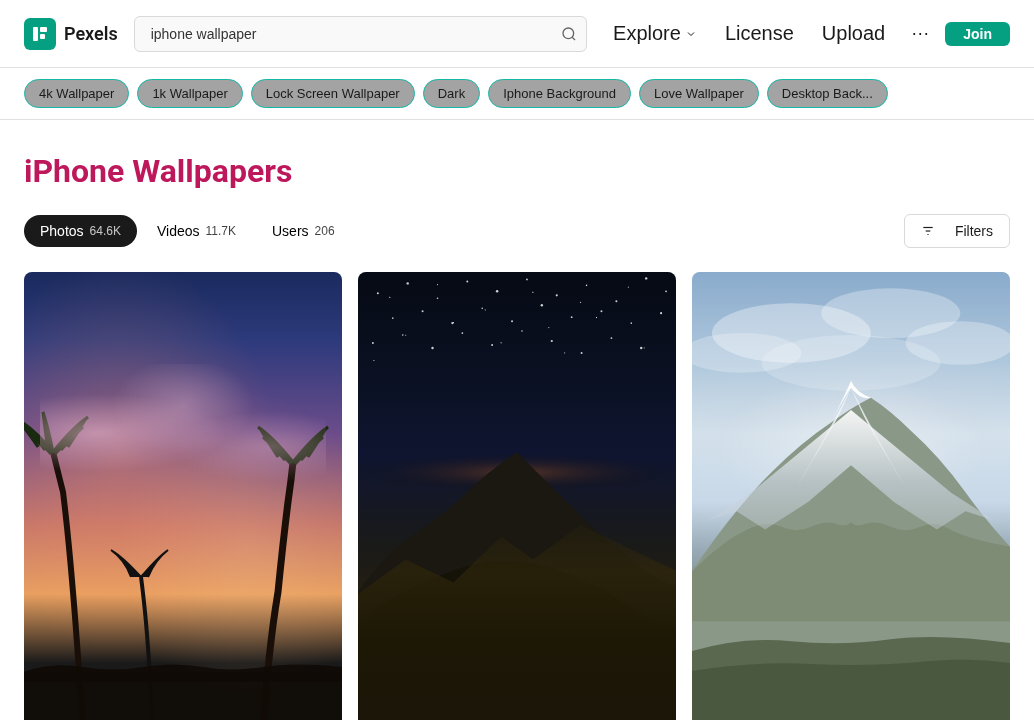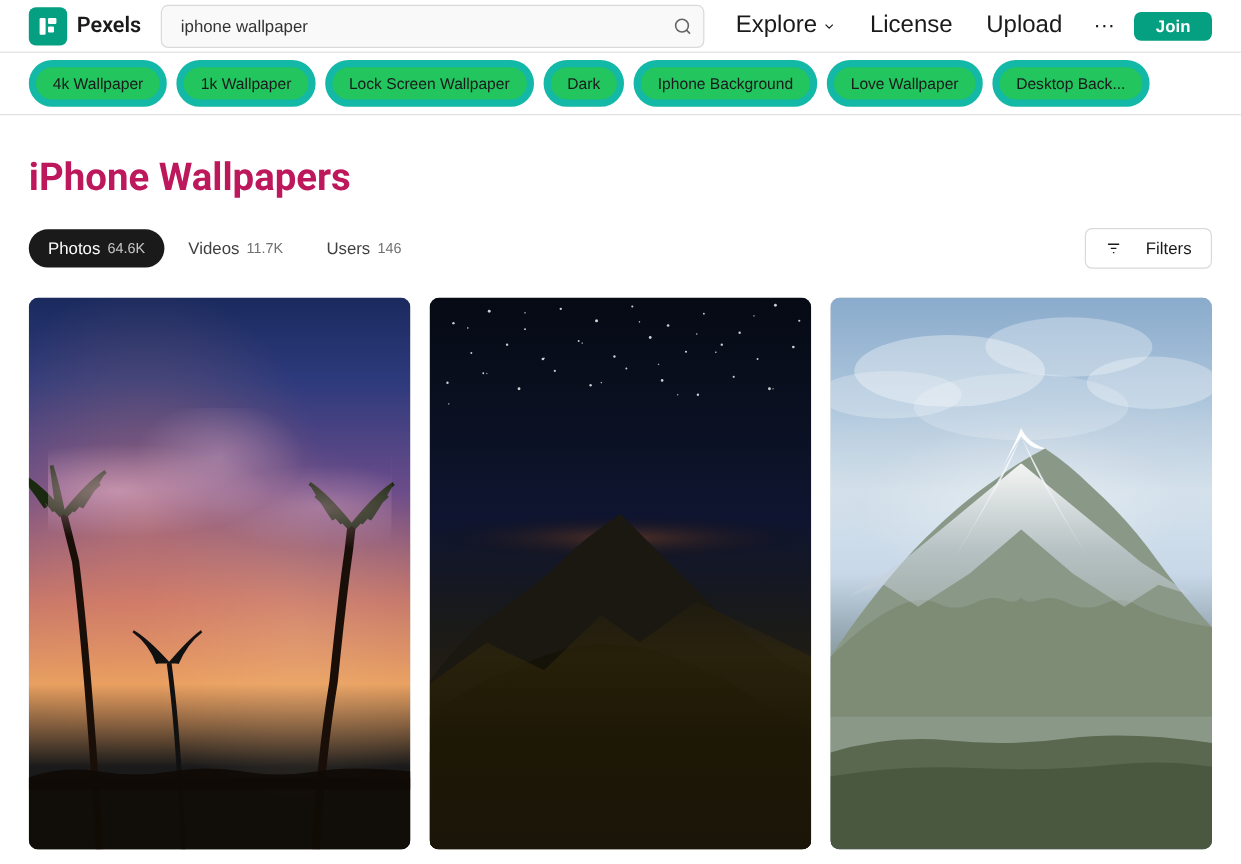--- a/index.html
+++ b/index.html
@@ -21,7 +21,7 @@
       display: flex;
       align-items: center;
       padding: 0 24px;
-      height: 44px;
+      height: 68px;
       border-bottom: 1px solid #e0e0e0;
       gap: 16px;
       position: sticky;

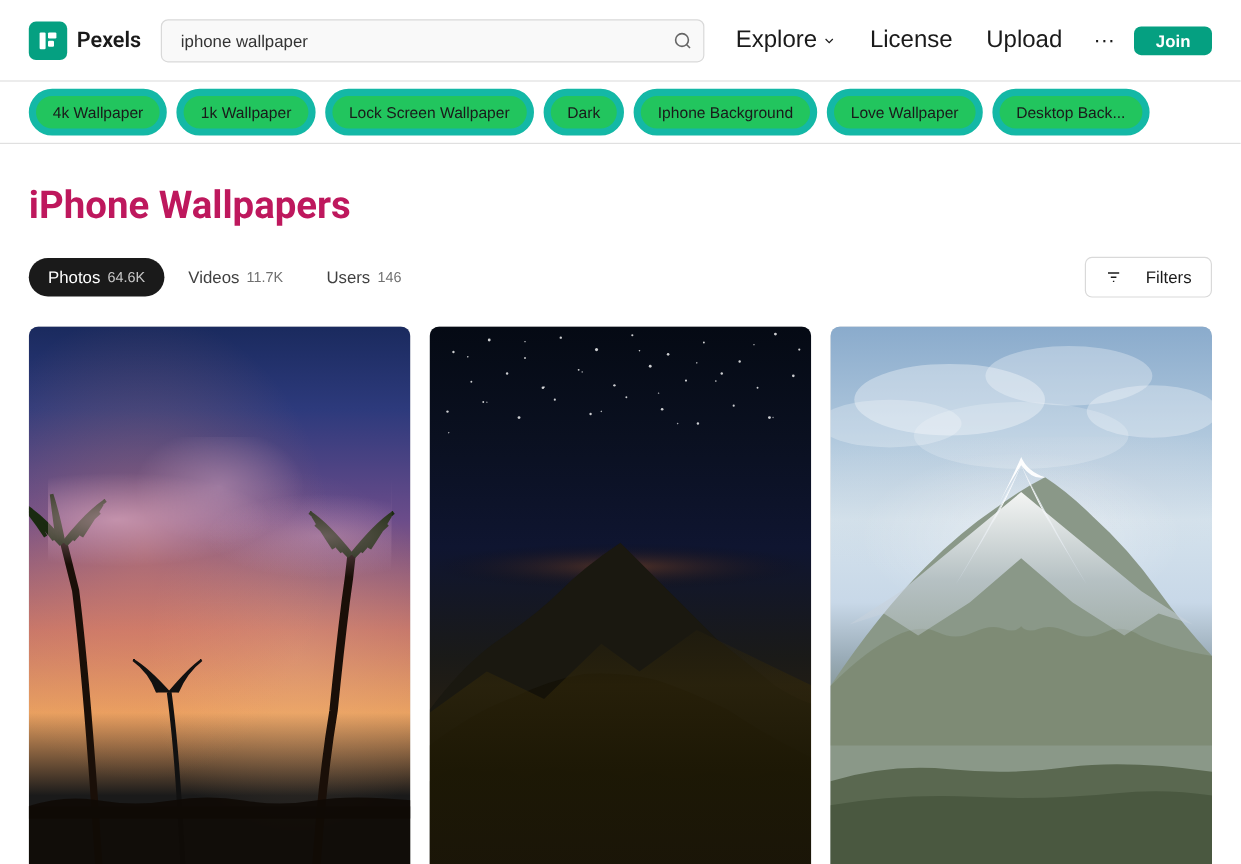--- a/index.html
+++ b/index.html
@@ -141,13 +141,13 @@
     .tag-pill {
       flex-shrink: 0;
       padding: 6px 14px;
-      border: 6px solid #14b8a6;
+      border: 1px solid #14b8a6;
       border-radius: 20px;
       font-size: 13px;
       font-weight: 500;
       color: #1a1a1a;
       cursor: pointer;
-      background: #22c55e;
+      background: #a3a3a3;
       white-space: nowrap;
     }
 

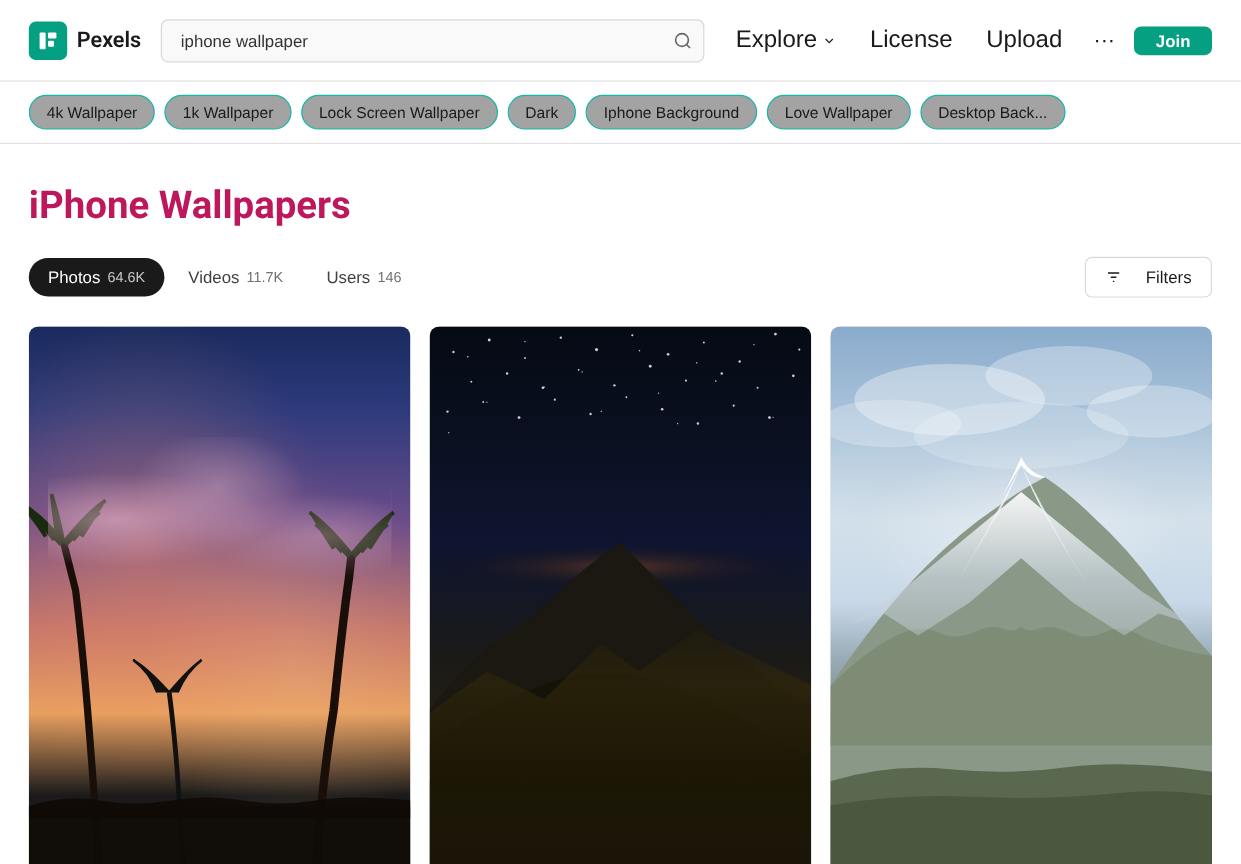--- a/index.html
+++ b/index.html
@@ -188,7 +188,7 @@
       cursor: pointer;
       border: none;
       background: none;
-      color: #404040;
+      color: #000000;
     }
 
     .tab.active {

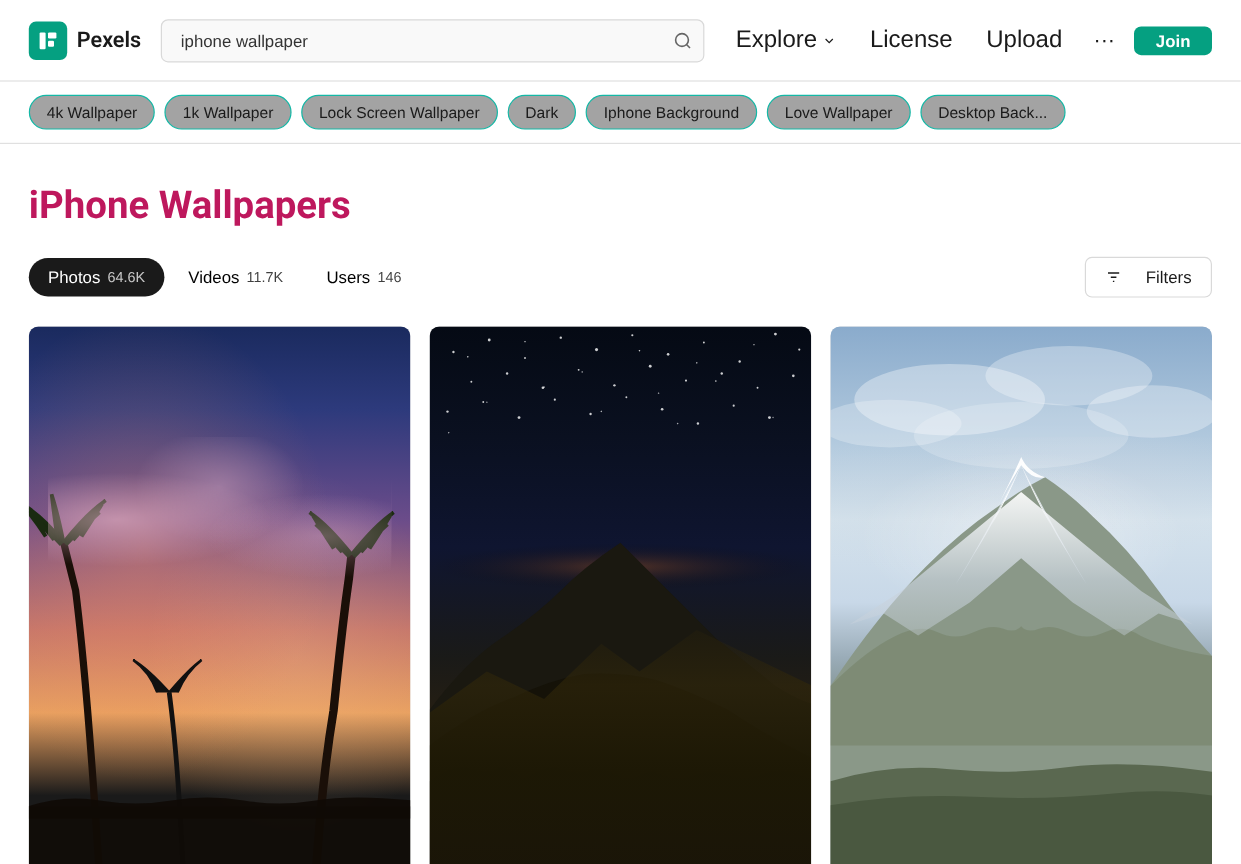--- a/index.html
+++ b/index.html
@@ -487,7 +487,7 @@
       </button>
       <button class="tab">
         <span>Users</span>
-        <span class="tab-count">146</span>
+        <span class="tab-count">206</span>
       </button>
     </div>
     <button class="filters-btn">

